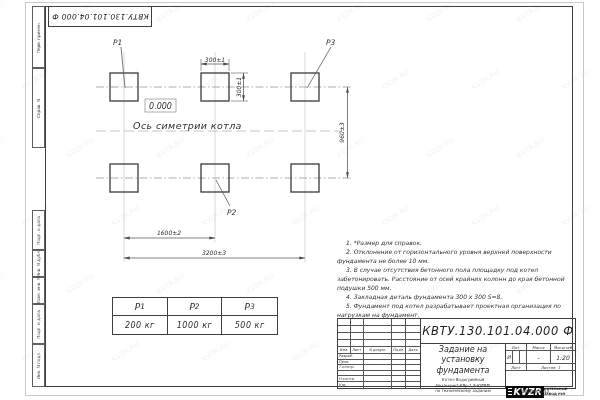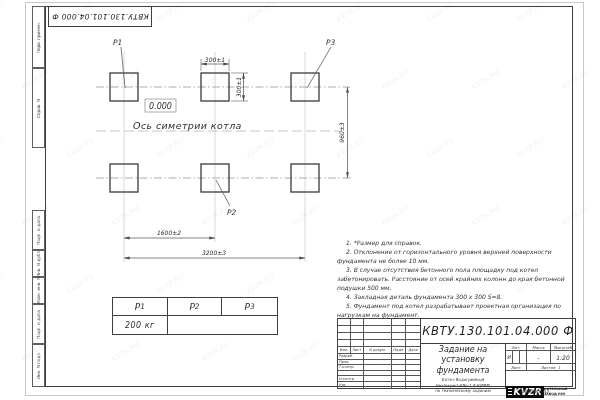--- a/index.html
+++ b/index.html
@@ -239,6 +239,7 @@
         <sub>3</sub>
       </div>
     <div class="lt-cell lt-val">200 кг</div>
+    <div class="lt-cell lt-val">1000 кг</div>
   </div>
 
   <div class="notes">

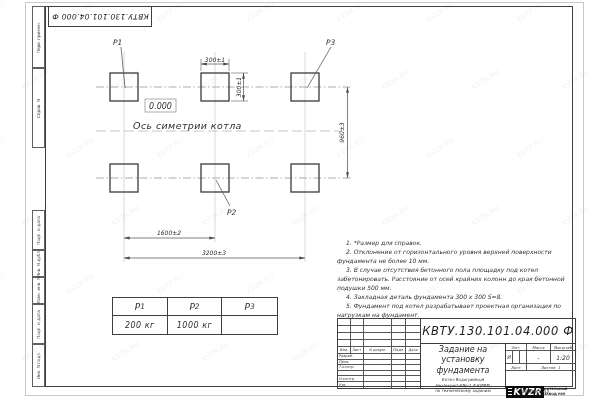--- a/index.html
+++ b/index.html
@@ -240,6 +240,7 @@
       </div>
     <div class="lt-cell lt-val">200 кг</div>
     <div class="lt-cell lt-val">1000 кг</div>
+    <div class="lt-cell lt-val">500 кг</div>
   </div>
 
   <div class="notes">

